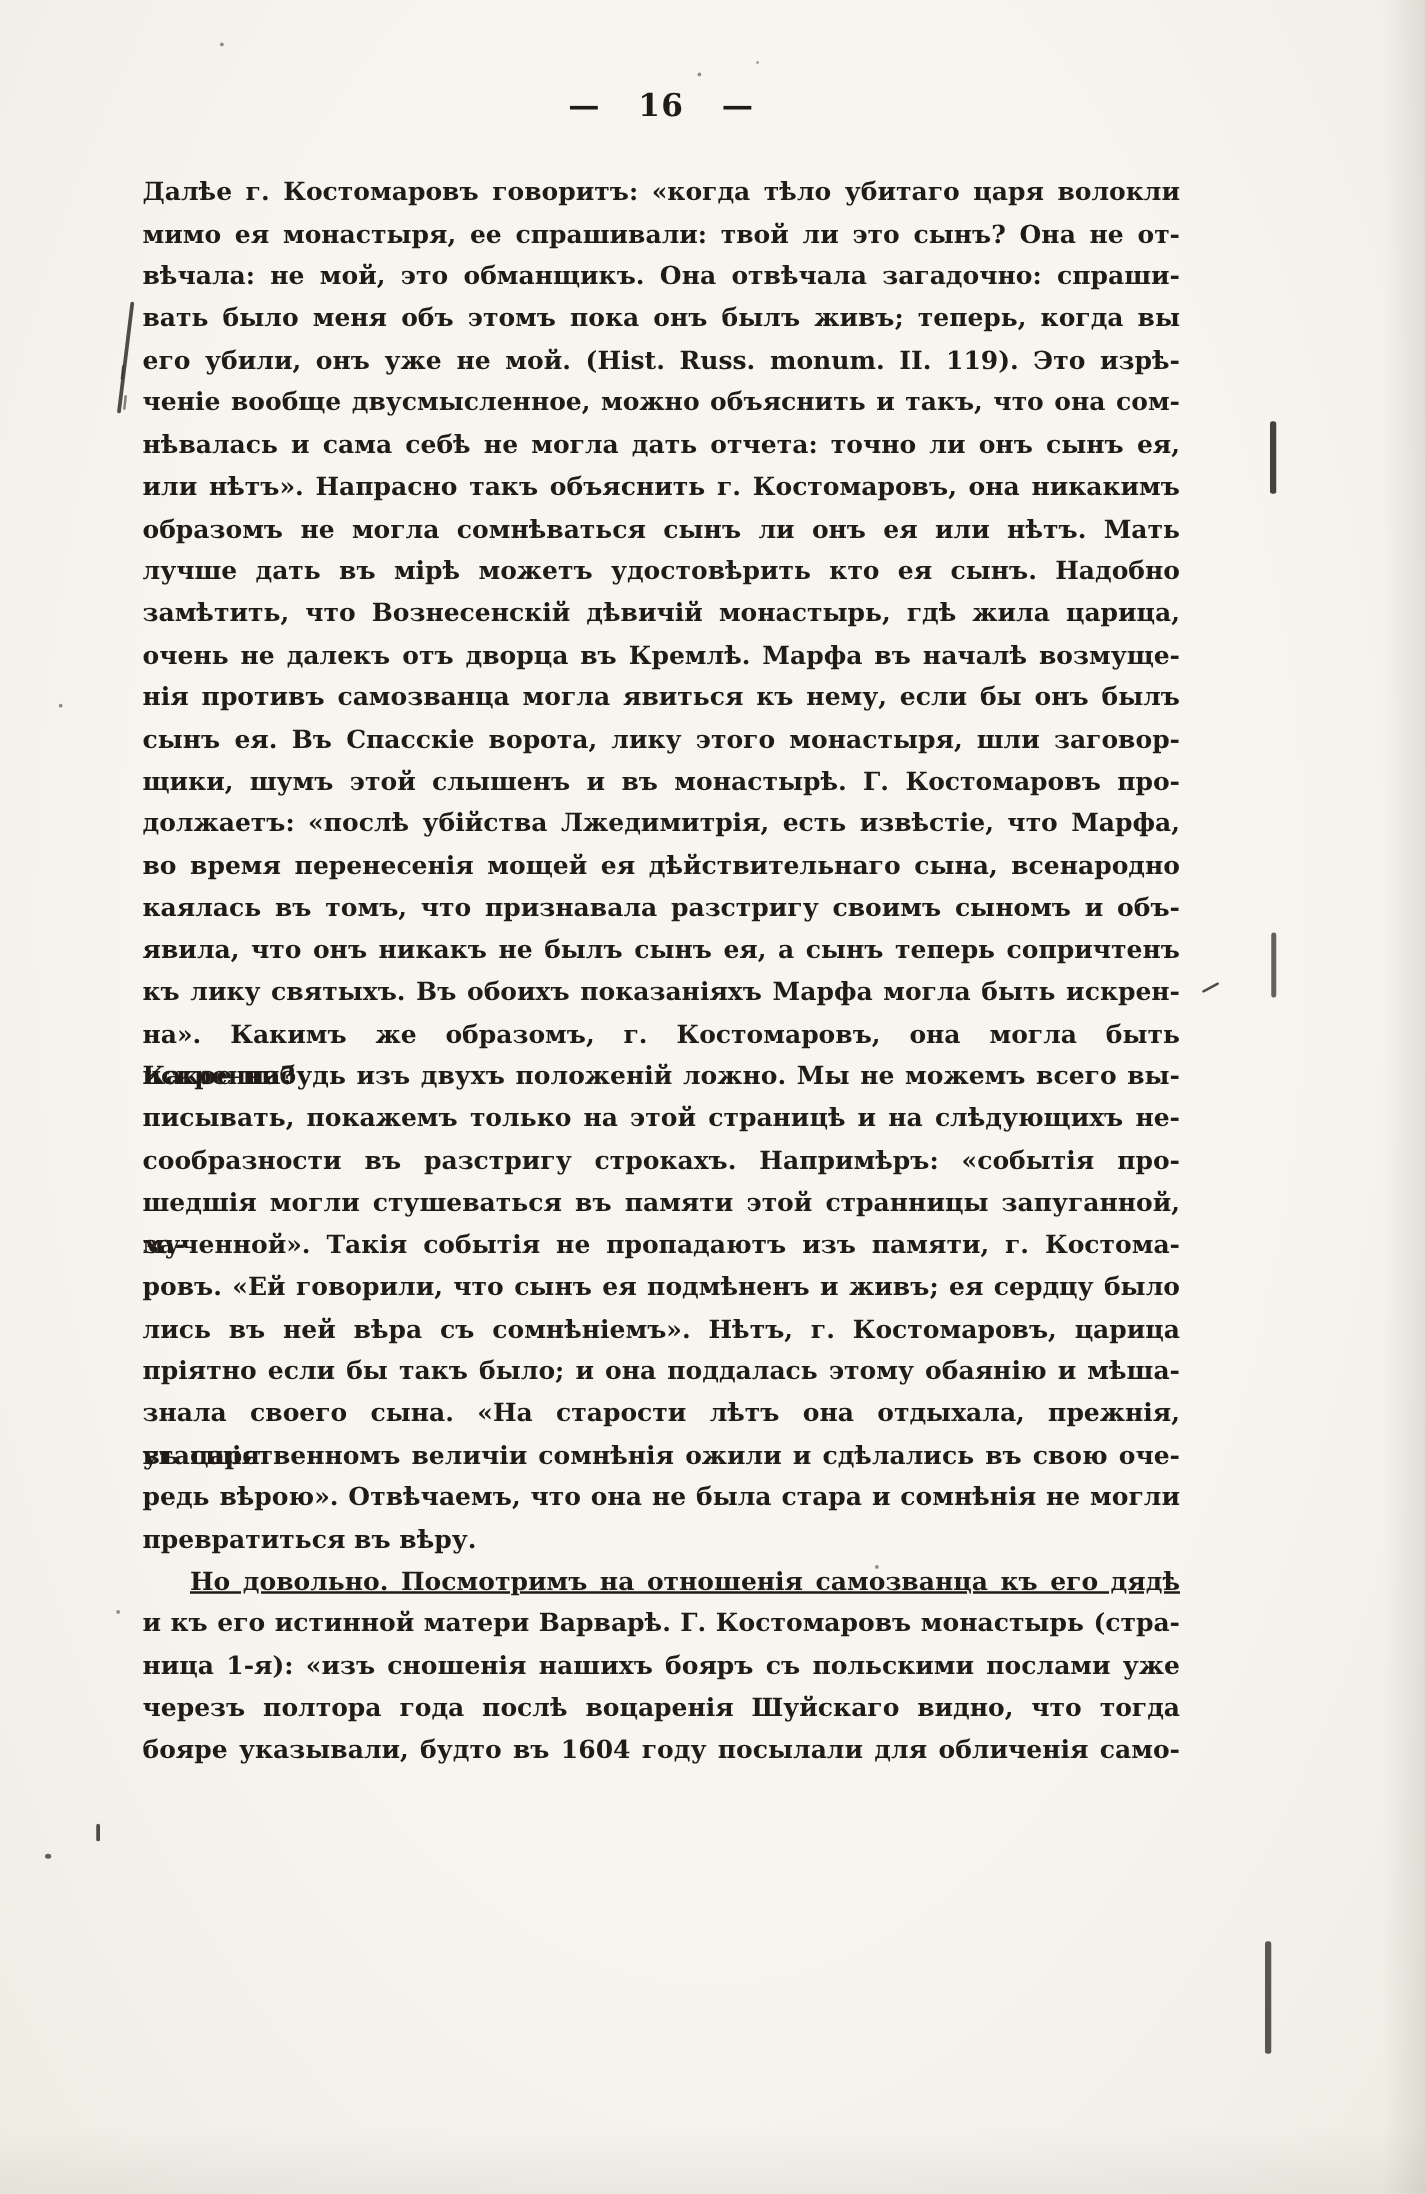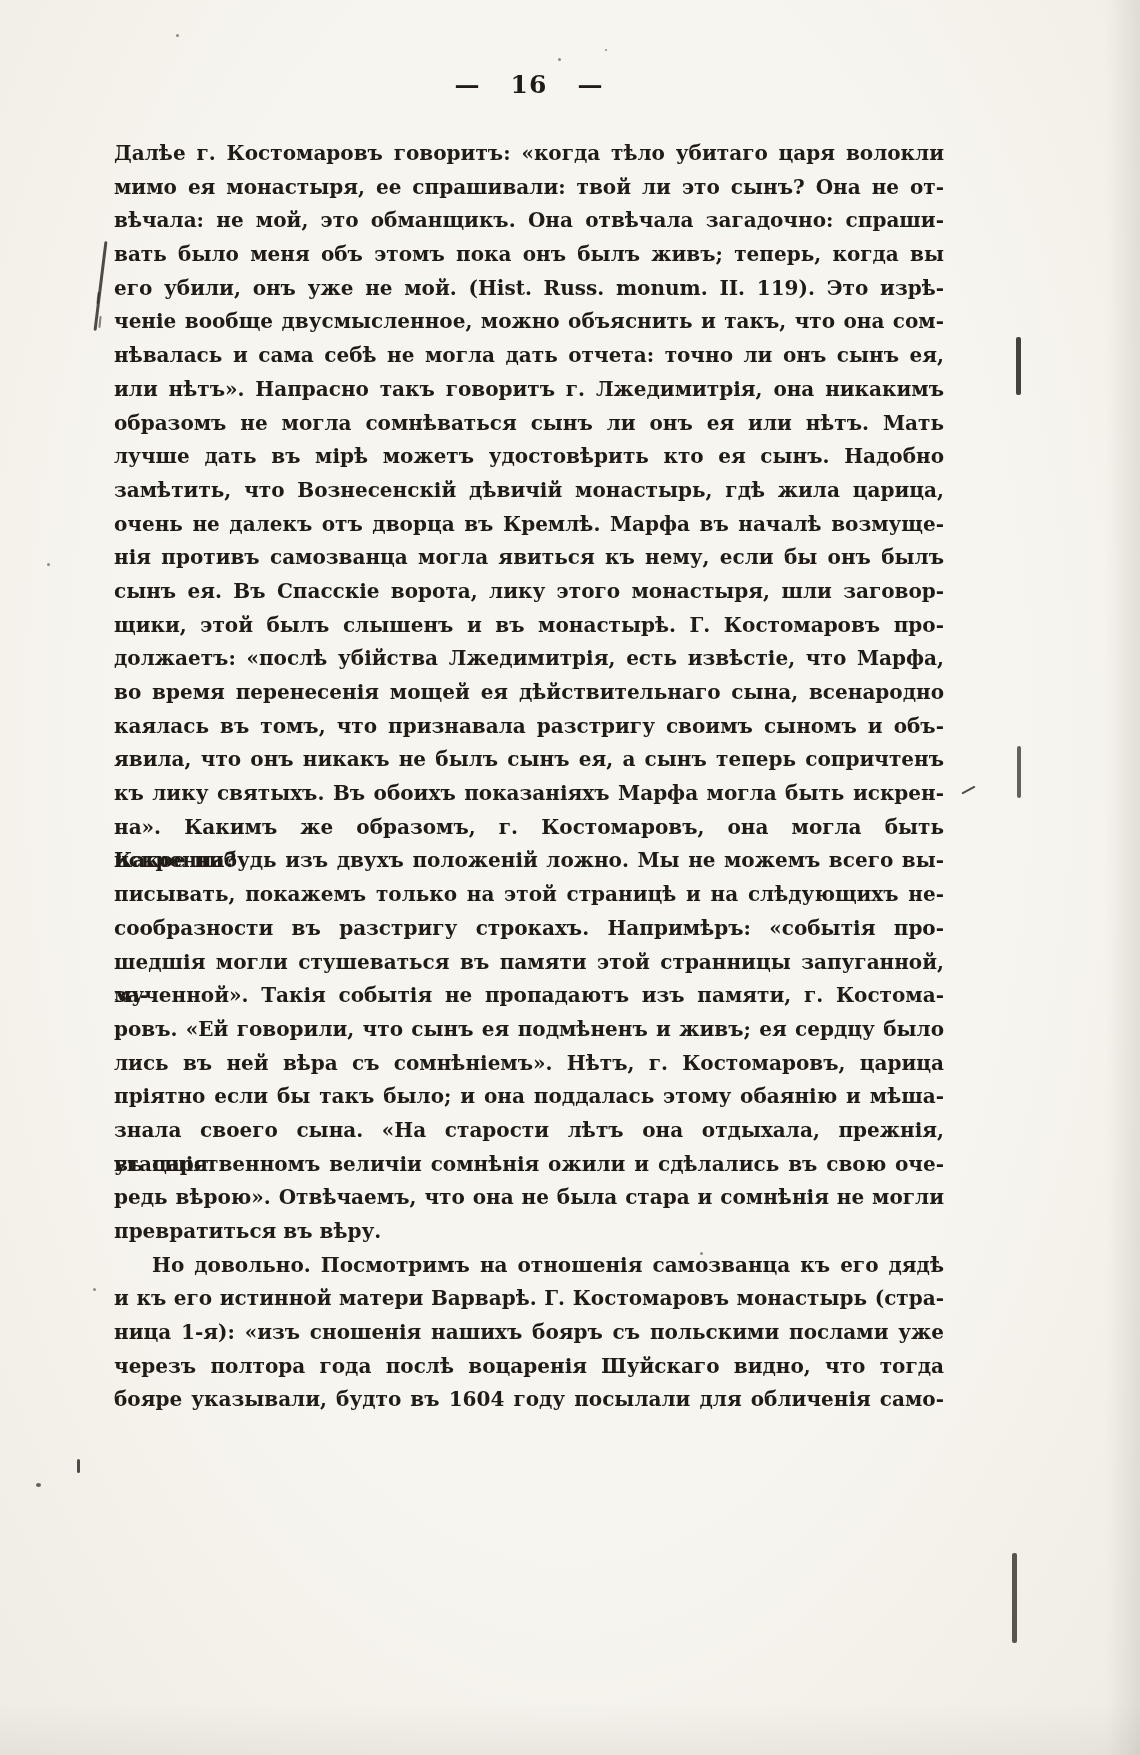--- a/index.html
+++ b/index.html
@@ -88,7 +88,7 @@
     <div class="line">его убили, онъ уже не мой. (Hist. Russ. monum. II. 119). Это изрѣ-</div>
     <div class="line">ченіе вообще двусмысленное, можно объяснить и такъ, что она сом-</div>
     <div class="line">нѣвалась и сама себѣ не могла дать отчета: точно ли онъ сынъ ея,</div>
-    <div class="line">или нѣтъ». Напрасно такъ говоритъ г. Лжедимитрія, она никакимъ</div>
+    <div class="line">или нѣтъ». Напрасно такъ объяснить г. Костомаровъ, она никакимъ</div>
     <div class="line">образомъ не могла сомнѣваться сынъ ли онъ ея или нѣтъ. Мать</div>
     <div class="line">лучше дать въ мірѣ можетъ удостовѣрить кто ея сынъ. Надобно</div>
     <div class="line">замѣтить, что Вознесенскій дѣвичій монастырь, гдѣ жила царица,</div>

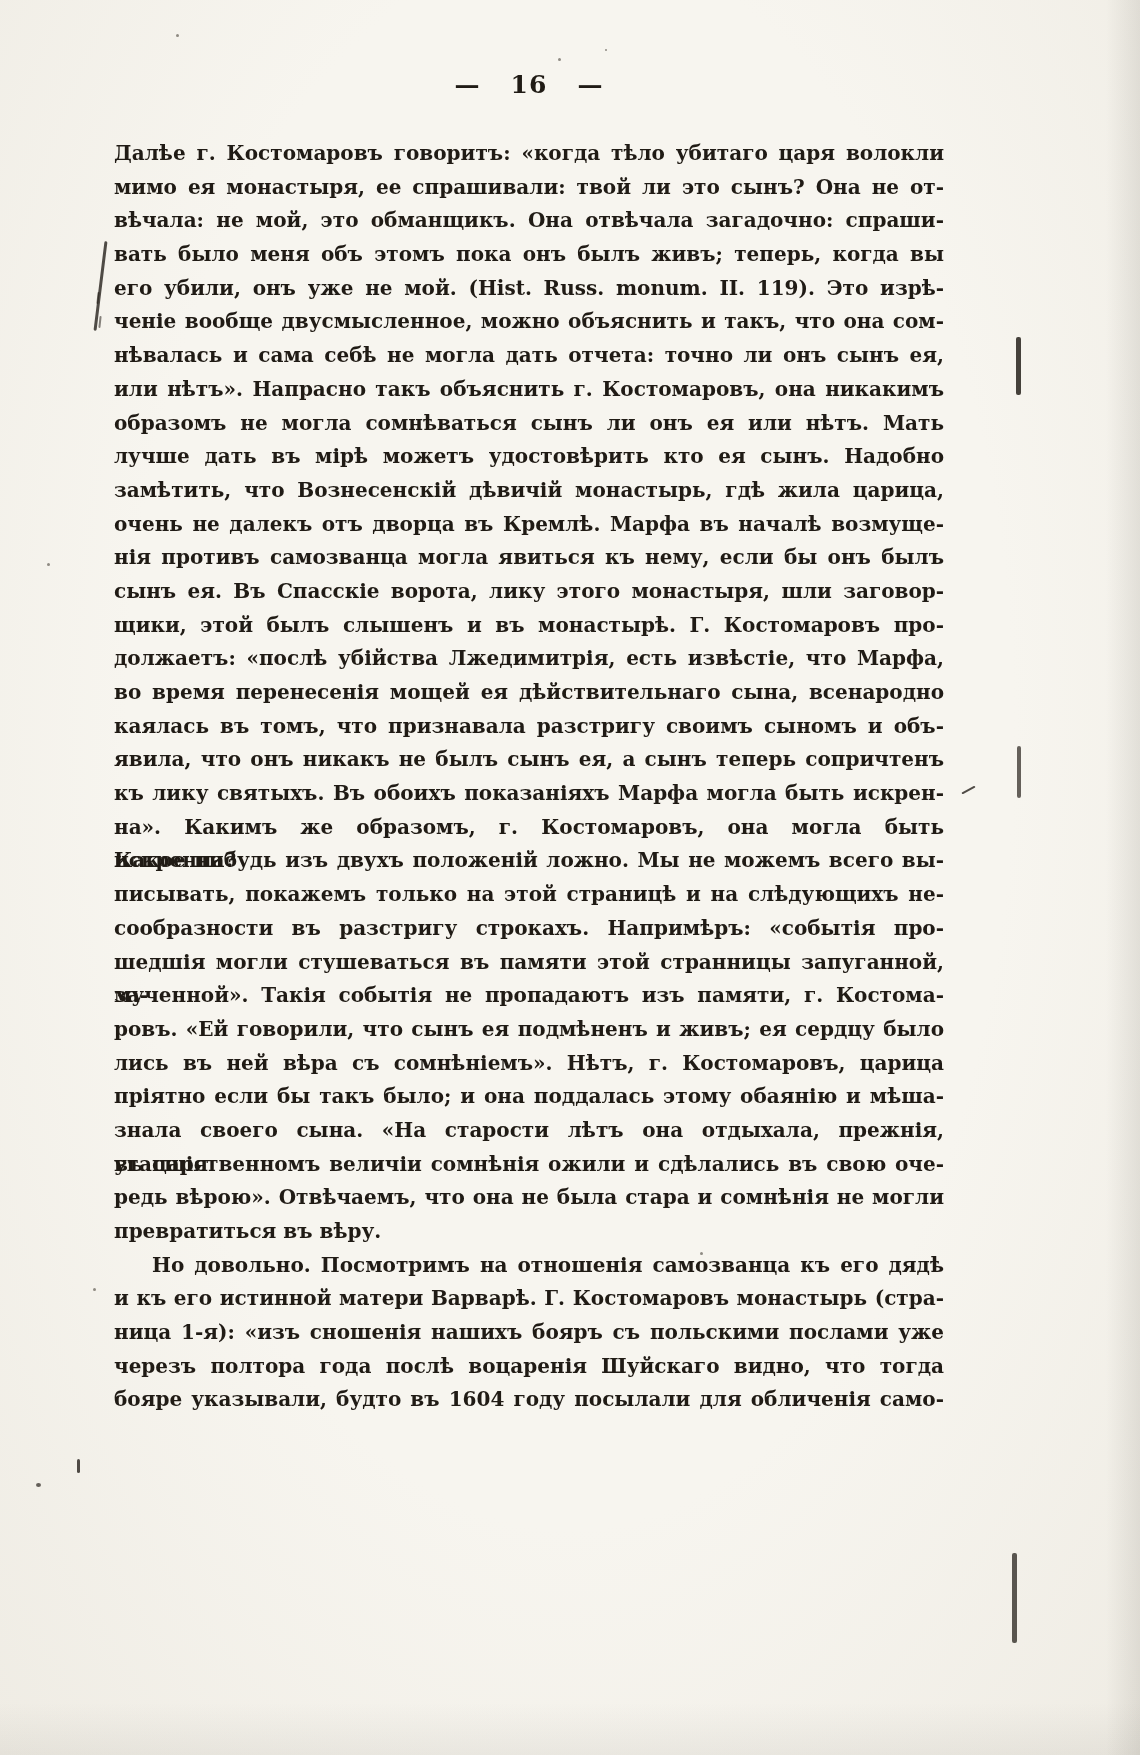--- a/index.html
+++ b/index.html
@@ -95,7 +95,7 @@
     <div class="line">очень не далекъ отъ дворца въ Кремлѣ. Марфа въ началѣ возмуще-</div>
     <div class="line">нія противъ самозванца могла явиться къ нему, если бы онъ былъ</div>
     <div class="line">сынъ ея. Въ Спасскіе ворота, лику этого монастыря, шли заговор-</div>
-    <div class="line">щики, этой былъ слышенъ и въ монастырѣ. Г. Костомаровъ про-</div>
+    <div class="line">щики, шумъ этой слышенъ и въ монастырѣ. Г. Костомаровъ про-</div>
     <div class="line">должаетъ: «послѣ убійства Лжедимитрія, есть извѣстіе, что Марфа,</div>
     <div class="line">во время перенесенія мощей ея дѣйствительнаго сына, всенародно</div>
     <div class="line">каялась въ томъ, что признавала разстригу своимъ сыномъ и объ-</div>

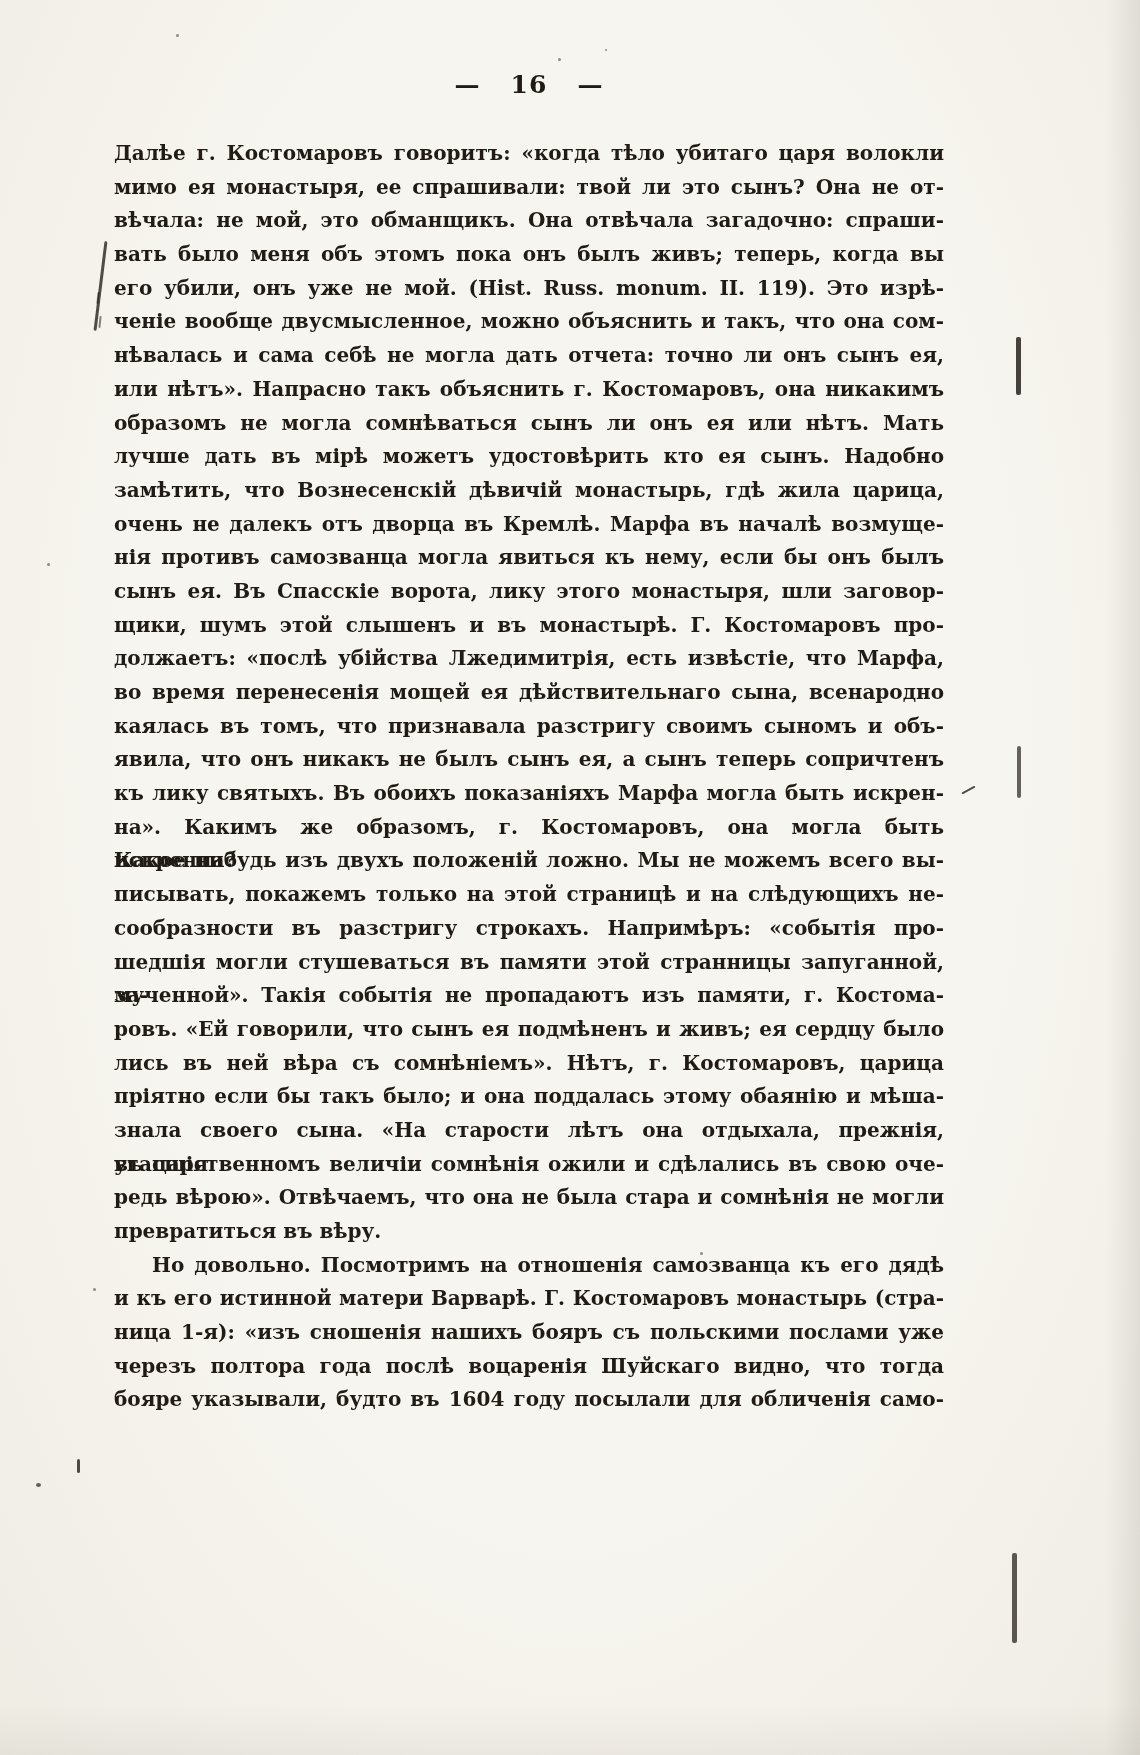--- a/index.html
+++ b/index.html
@@ -55,6 +55,7 @@
   }
   .line.indent {
     text-indent: 38px;
+    text-decoration: underline;
   }
   
   .artifact {

